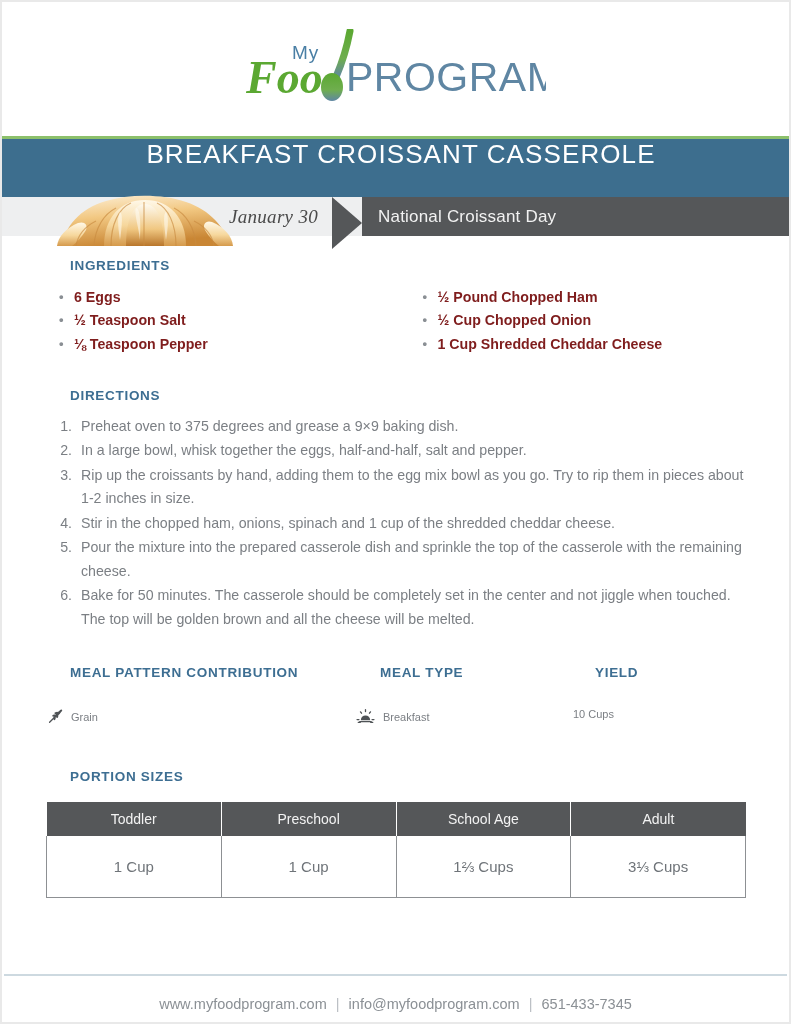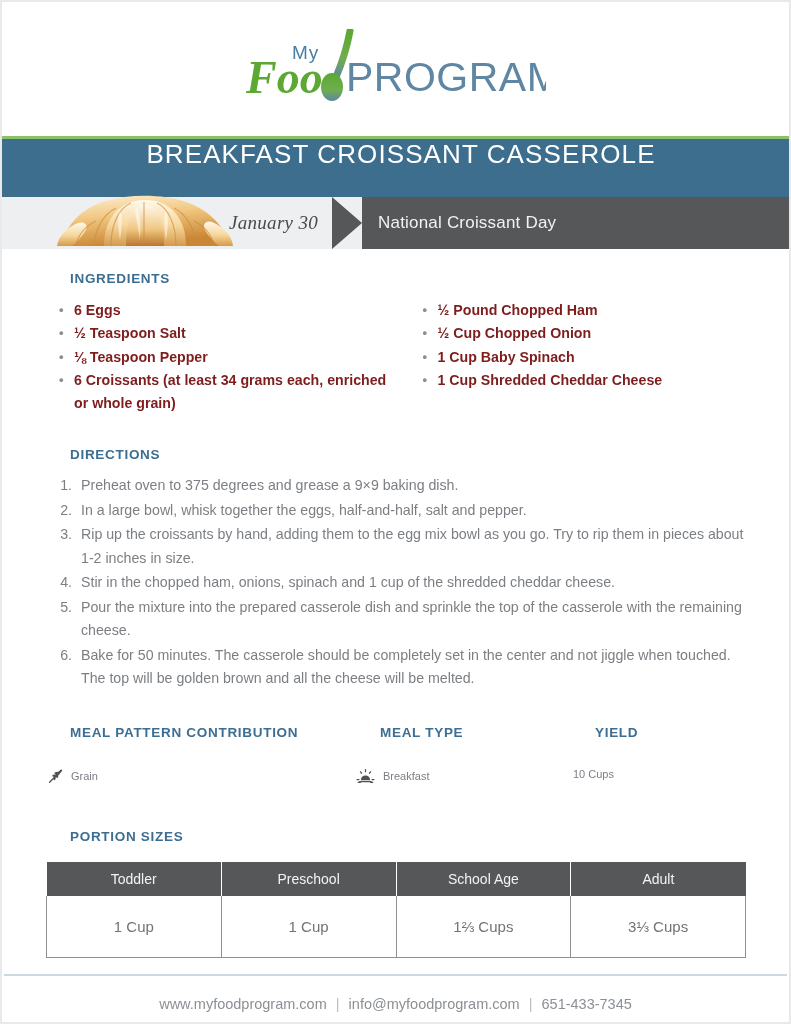--- a/index.html
+++ b/index.html
@@ -68,7 +68,7 @@
   
   .date-band {
     position: relative;
-    height: 52px;
+    height: 39px;
     background: #0f172a;
     display: flex;
     align-items: stretch;

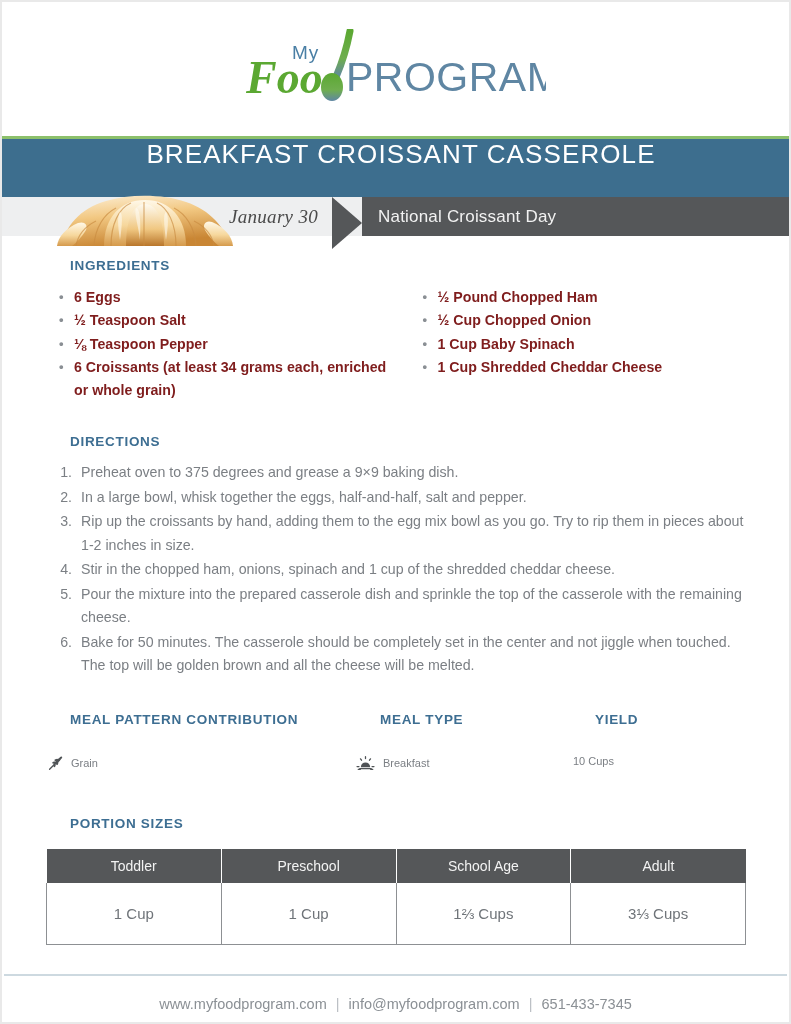--- a/index.html
+++ b/index.html
@@ -359,7 +359,6 @@
           <ul class="ing-list">
             <li>½ Pound Chopped Ham</li>
             <li>½ Cup Chopped Onion</li>
-            <li>1 Cup Baby Spinach</li>
             <li>1 Cup Shredded Cheddar Cheese</li>
           </ul>
         </div>

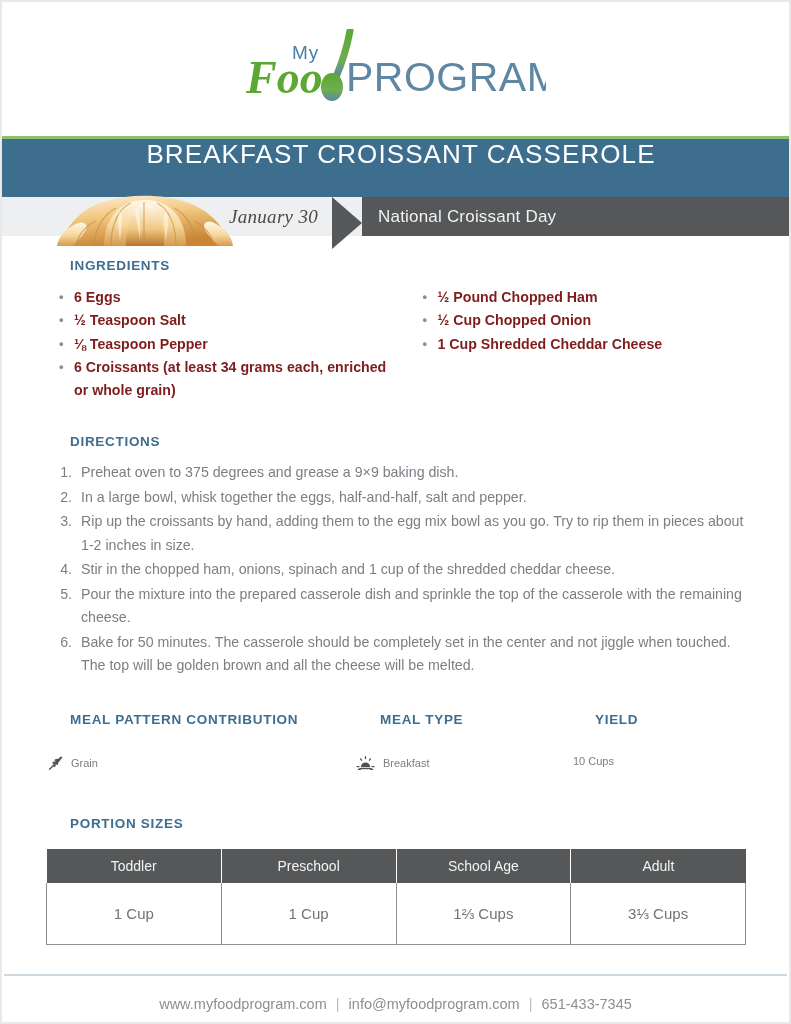--- a/index.html
+++ b/index.html
@@ -352,7 +352,6 @@
             <li>6 Eggs</li>
             <li>½ Teaspoon Salt</li>
             <li>⅛ Teaspoon Pepper</li>
-            <li>6 Croissants (at least 34 grams each, enriched or whole grain)</li>
           </ul>
         </div>
         <div class="ing-col right">

